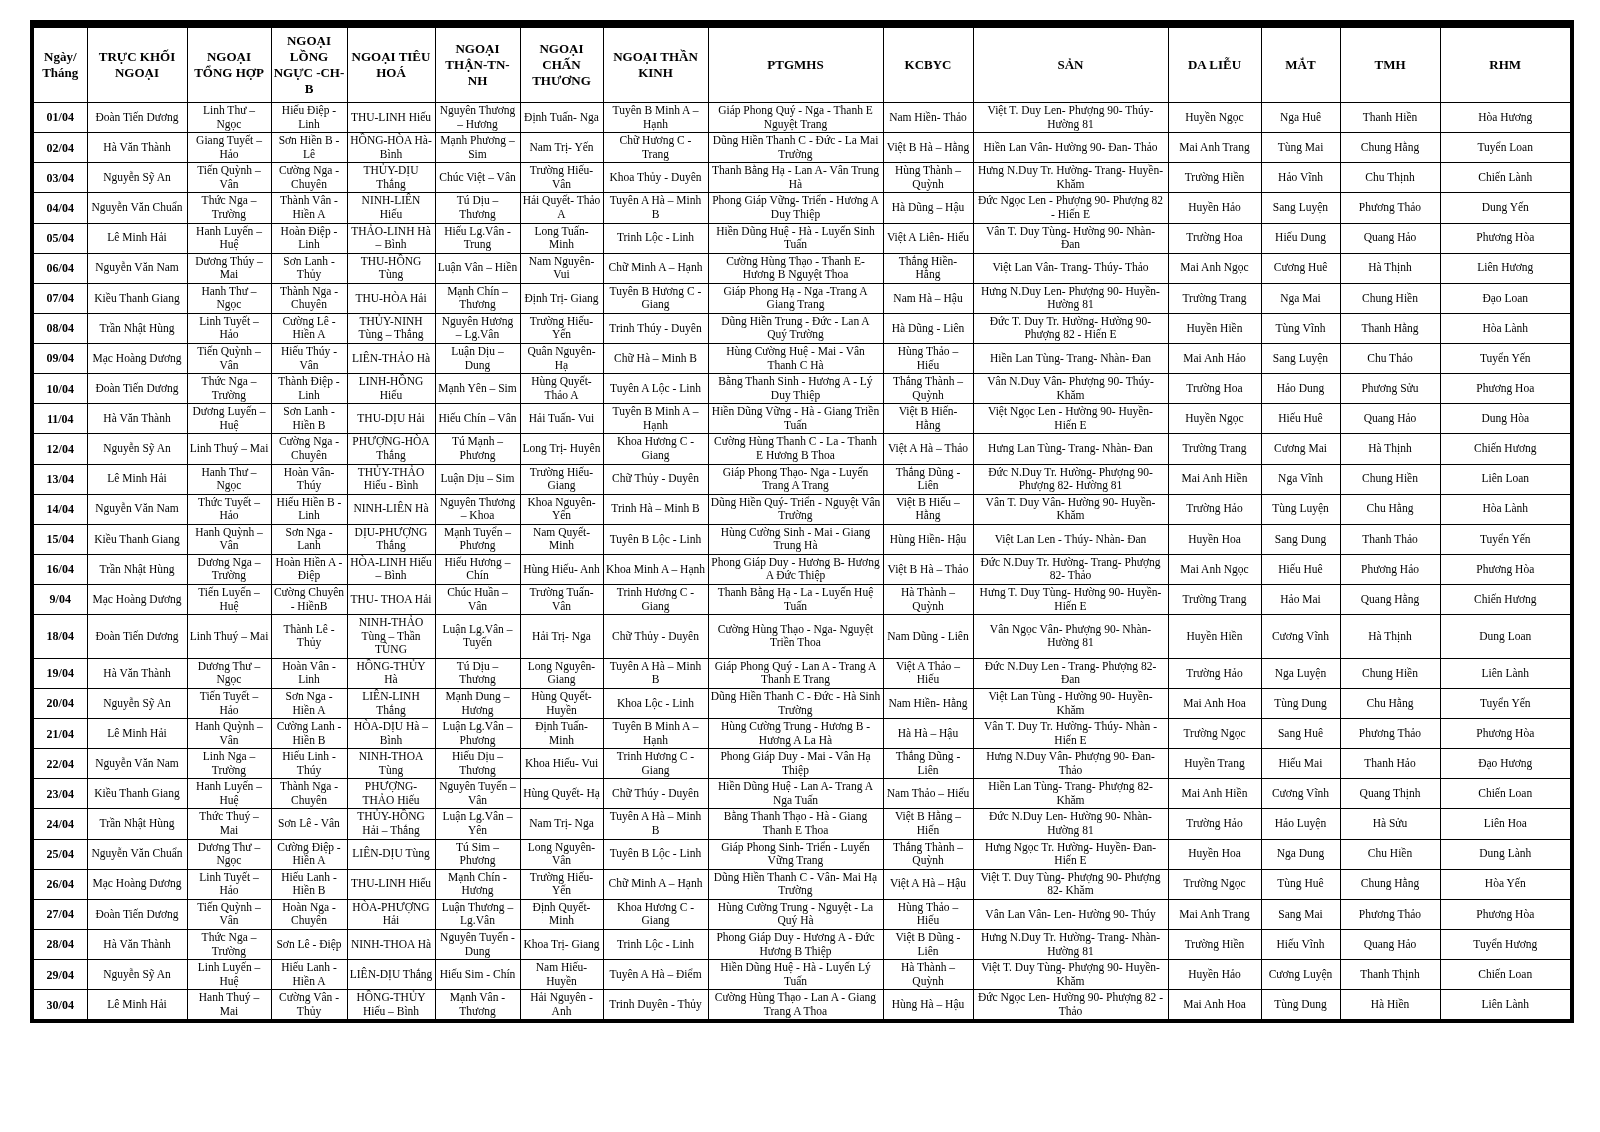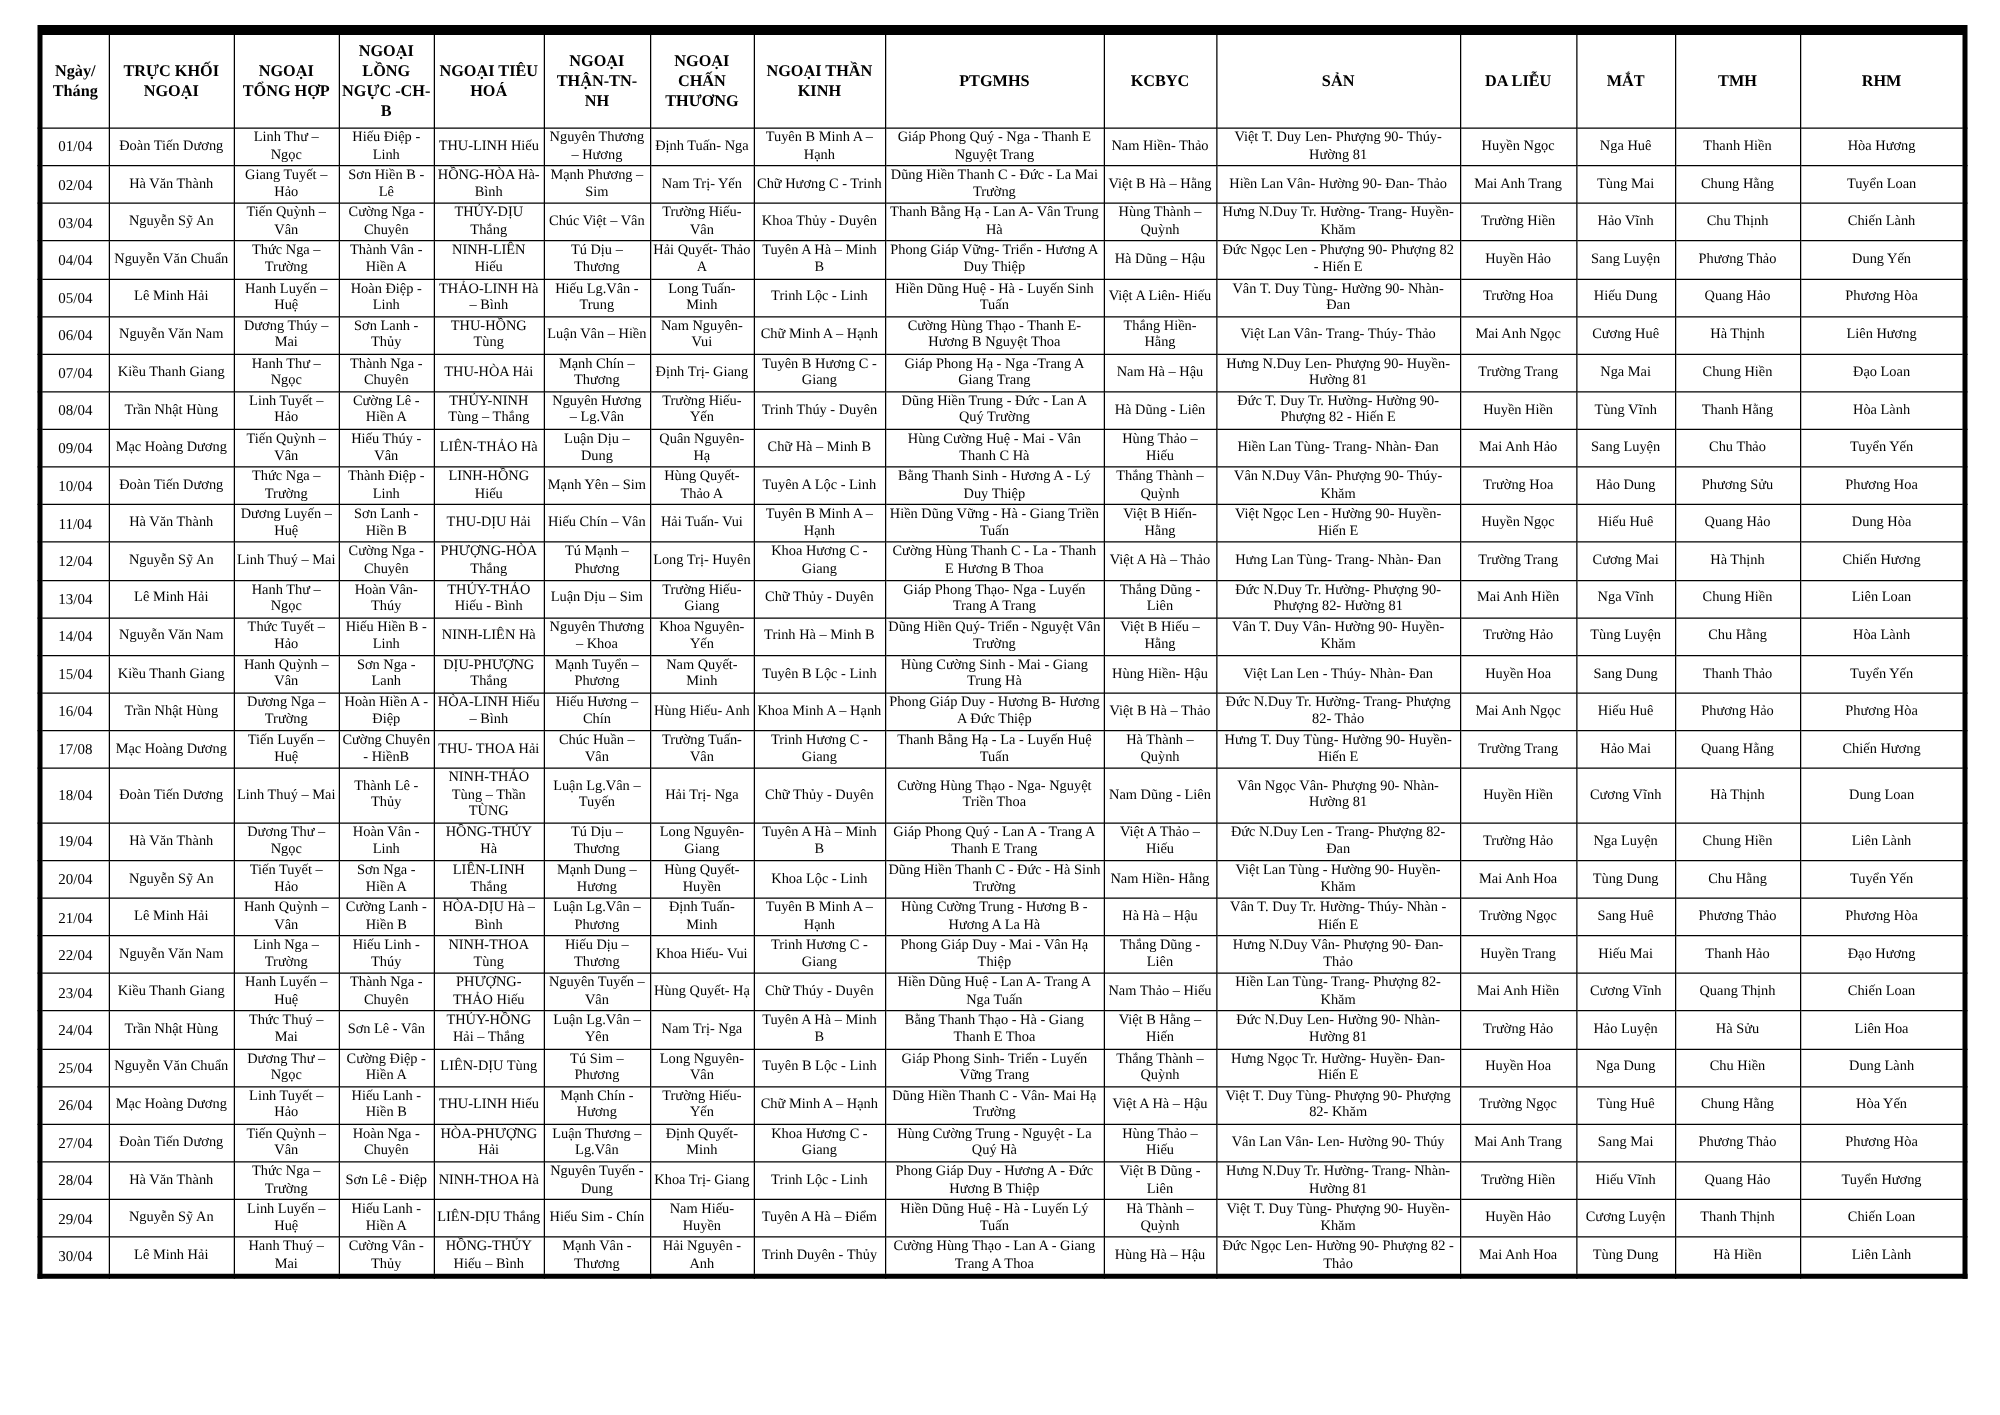--- a/index.html
+++ b/index.html
@@ -39,7 +39,7 @@
     height: 27px;
   }
   table.roster td.date-cell {
-    font-weight: normal;
+    font-weight: bold;
     font-size: 12px;
   }
 </style>

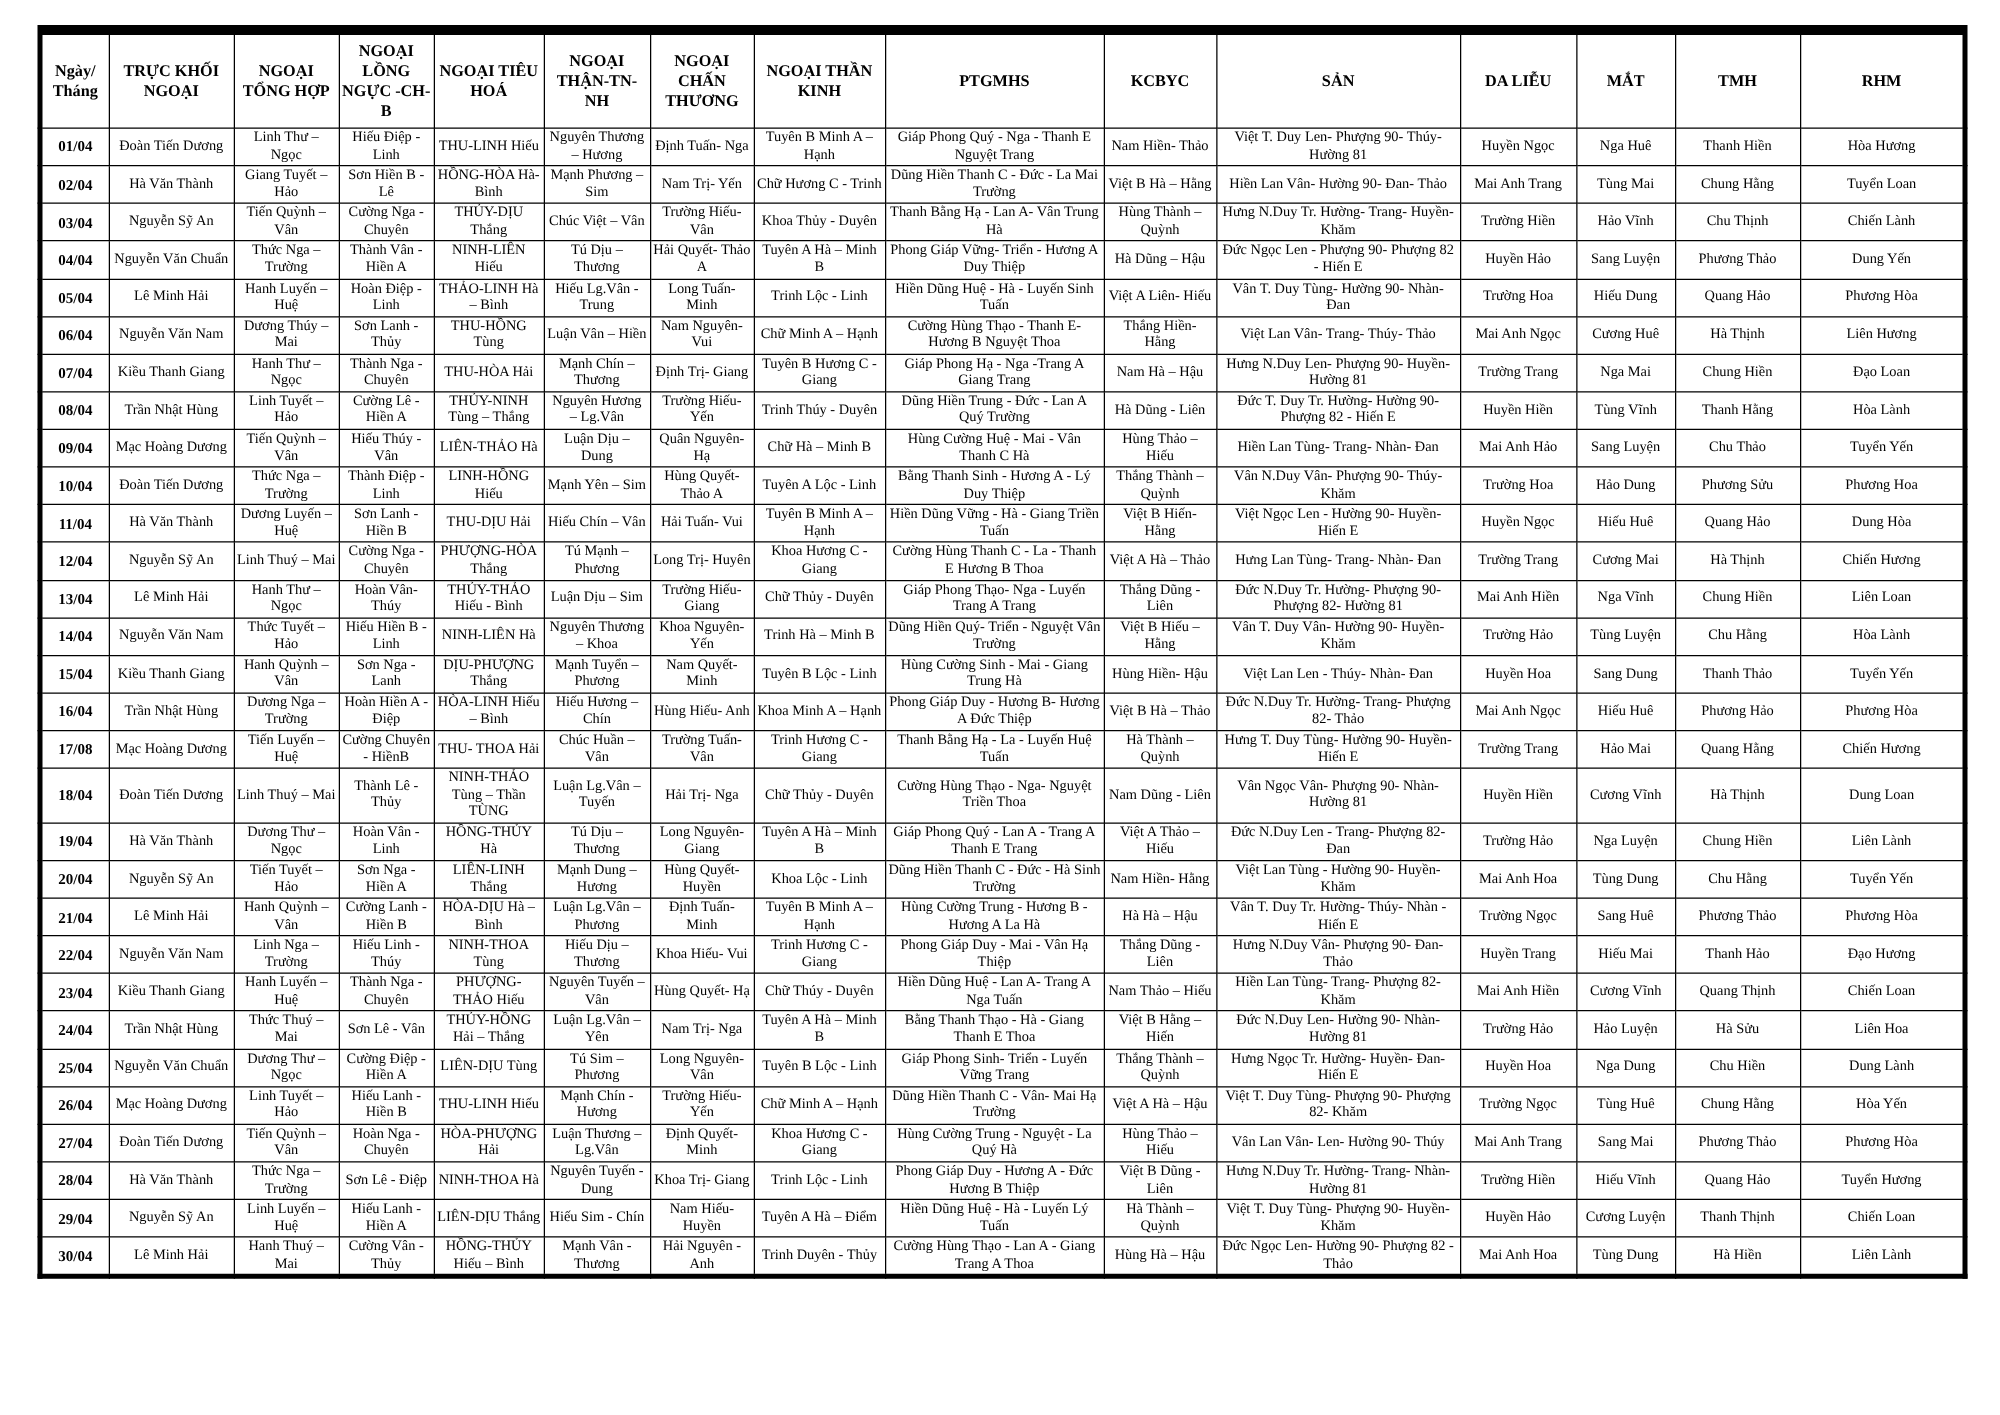--- a/index.html
+++ b/index.html
@@ -110,7 +110,7 @@
           <td>HỒNG-HÒA Hà- Bình</td>
           <td>Mạnh Phương – Sim</td>
           <td>Nam Trị- Yến</td>
-          <td>Chữ Hương C - Trinh</td>
+          <td>Chữ Hương C - Trang</td>
           <td>Dũng Hiền Thanh C - Đức - La Mai Trường</td>
           <td>Việt B Hà – Hằng</td>
           <td>Hiền Lan Vân- Hường 90- Đan- Thảo</td>

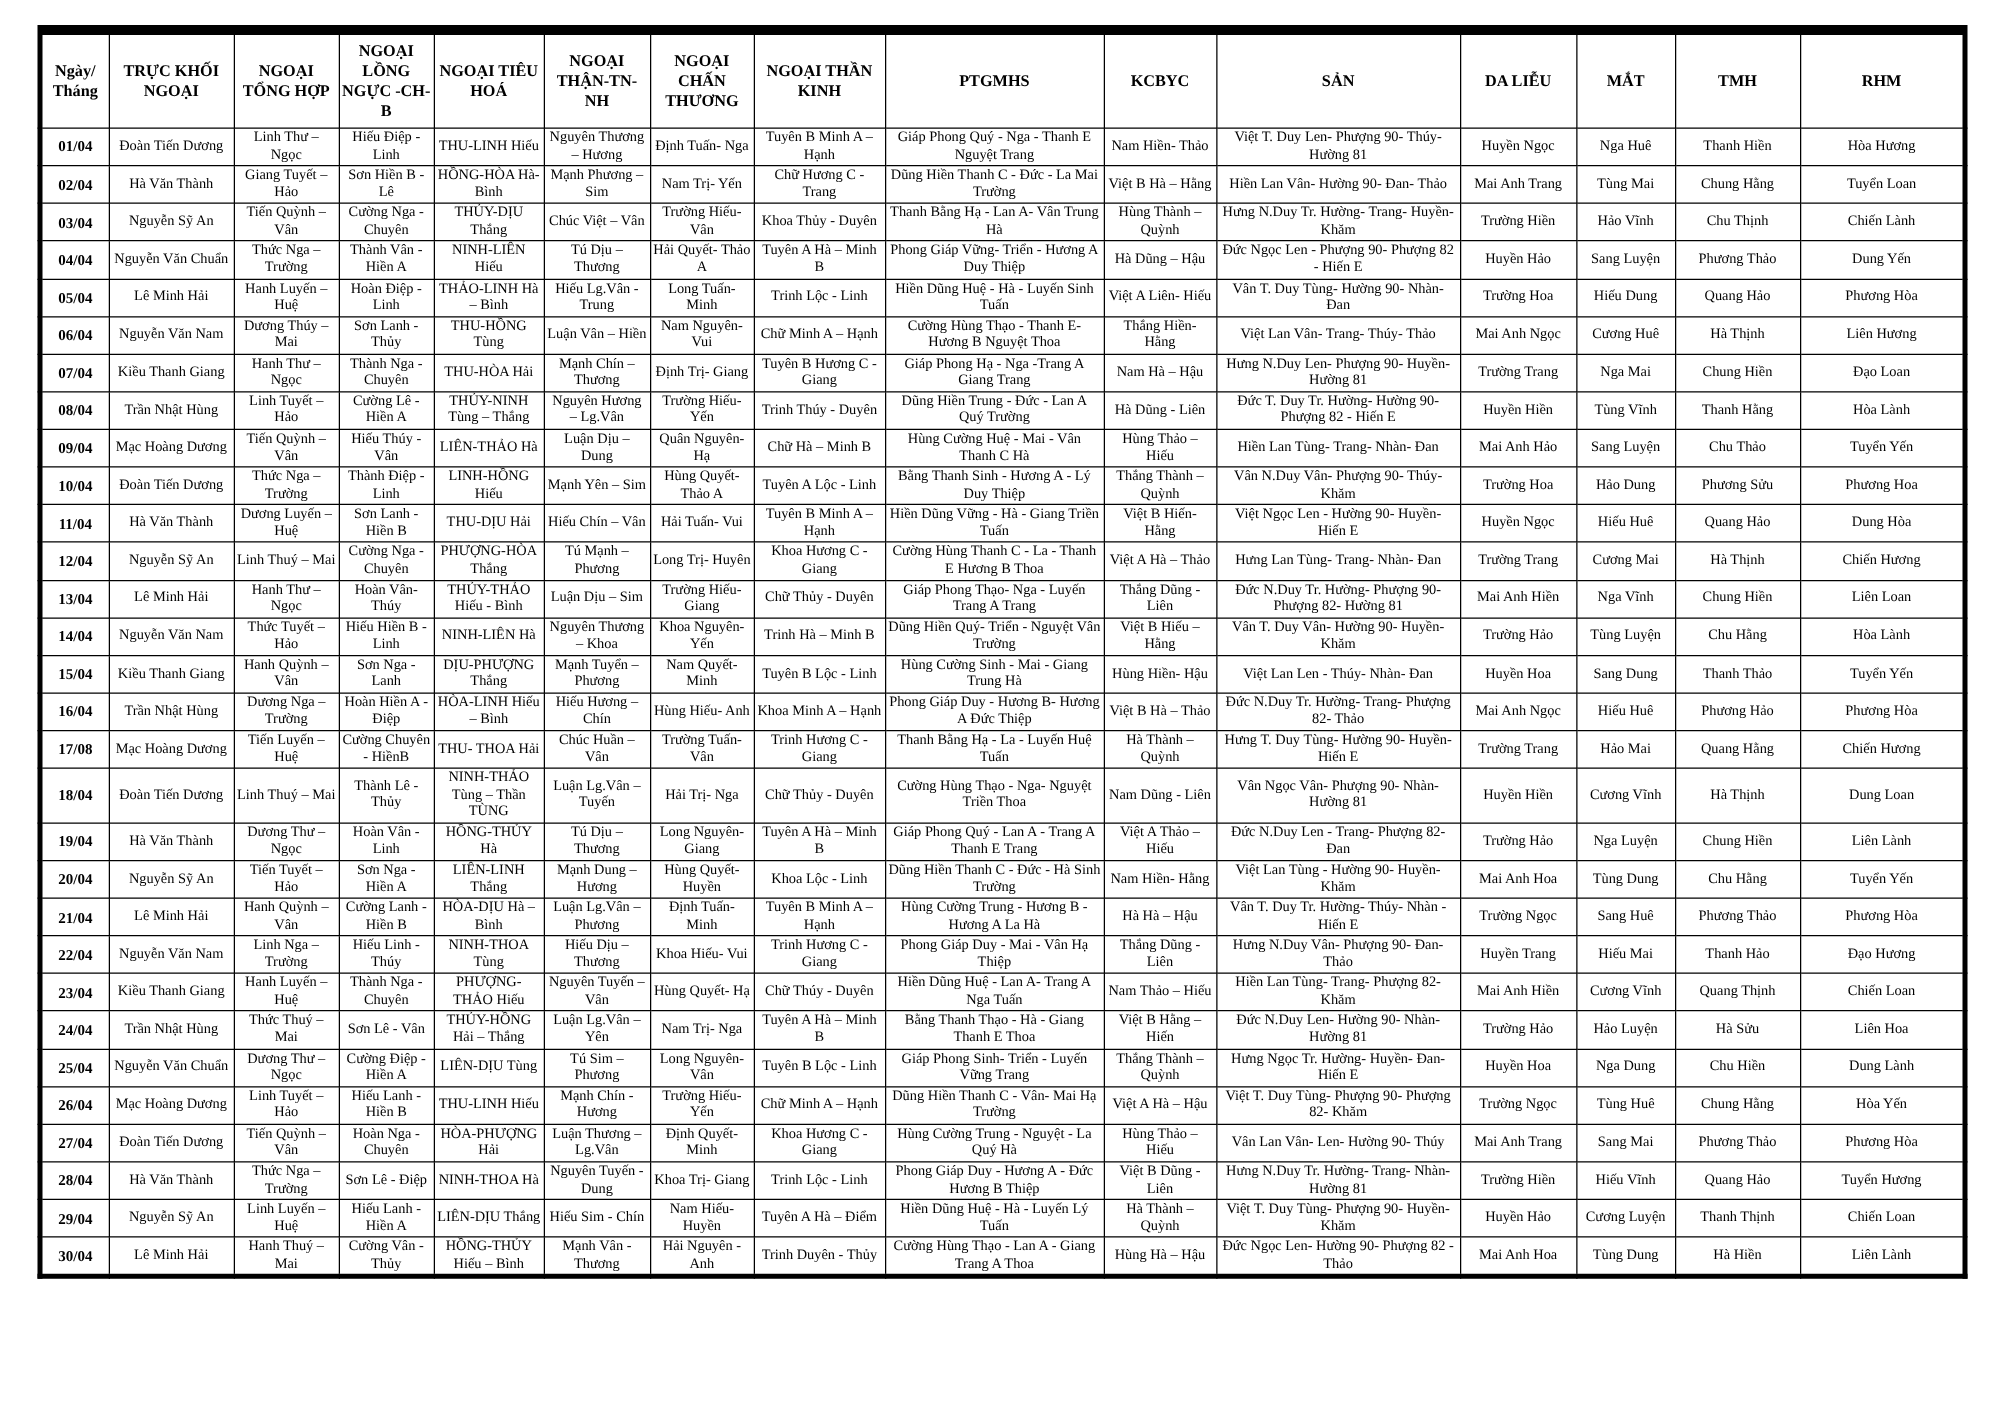--- a/index.html
+++ b/index.html
@@ -358,7 +358,7 @@
           <td>Phương Hòa</td>
         </tr>
         <tr>
-          <td class="date-cell">17/08</td>
+          <td class="date-cell">9/04</td>
           <td>Mạc Hoàng Dương</td>
           <td>Tiến Luyến – Huệ</td>
           <td>Cường Chuyên - HiềnB</td>

